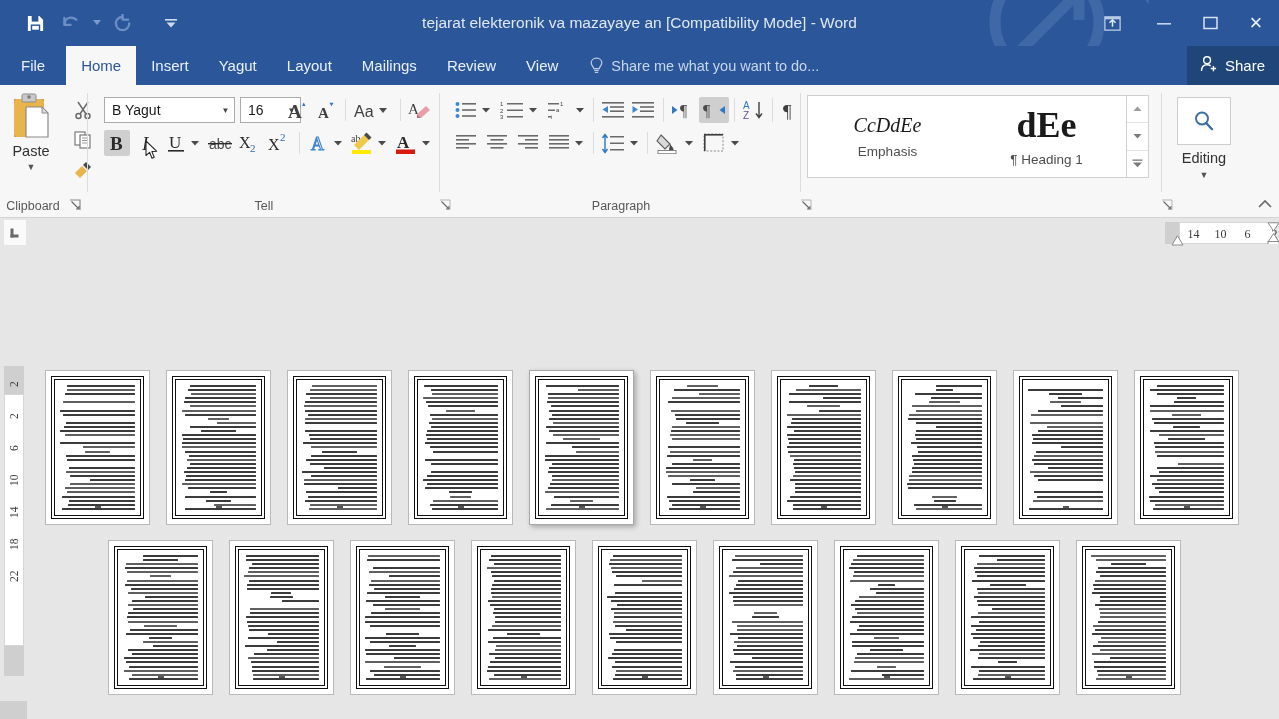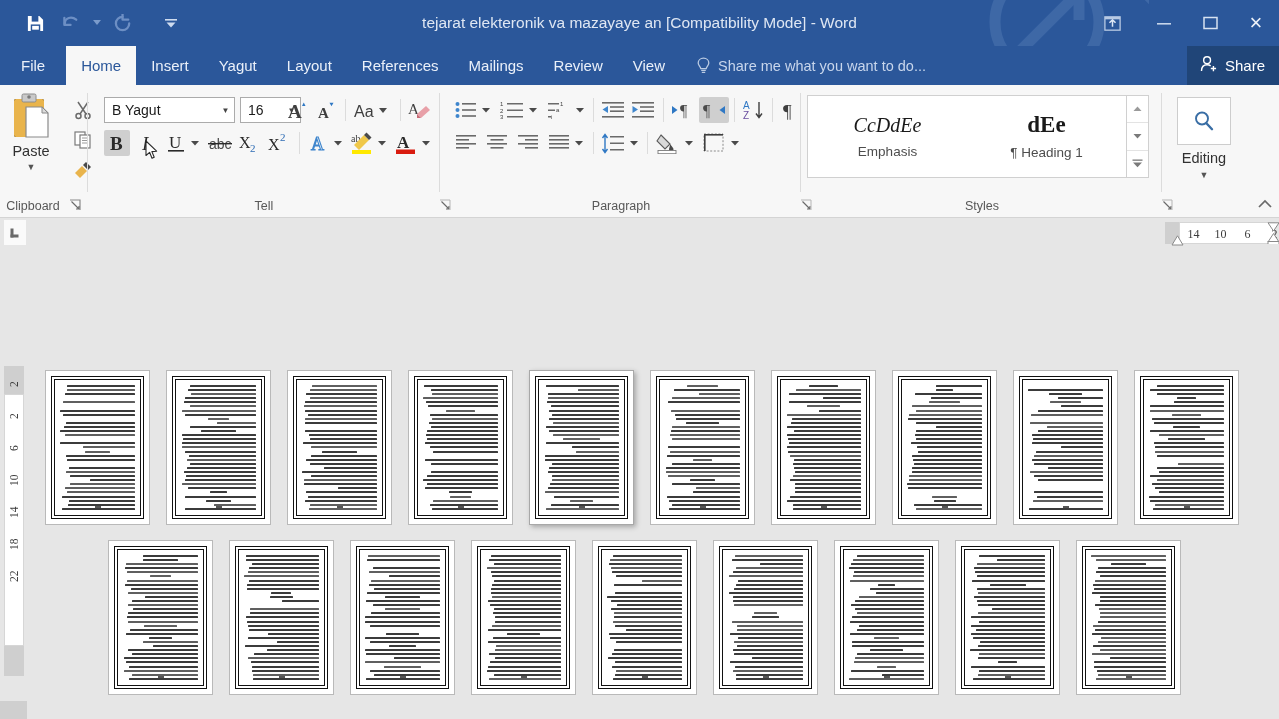--- a/index.html
+++ b/index.html
@@ -249,7 +249,6 @@
     <div class="tab">Insert</div>
     <div class="tab">Yagut</div>
     <div class="tab">Layout</div>
-    <div class="tab">References</div>
     <div class="tab">Mailings</div>
     <div class="tab">Review</div>
     <div class="tab">View</div>

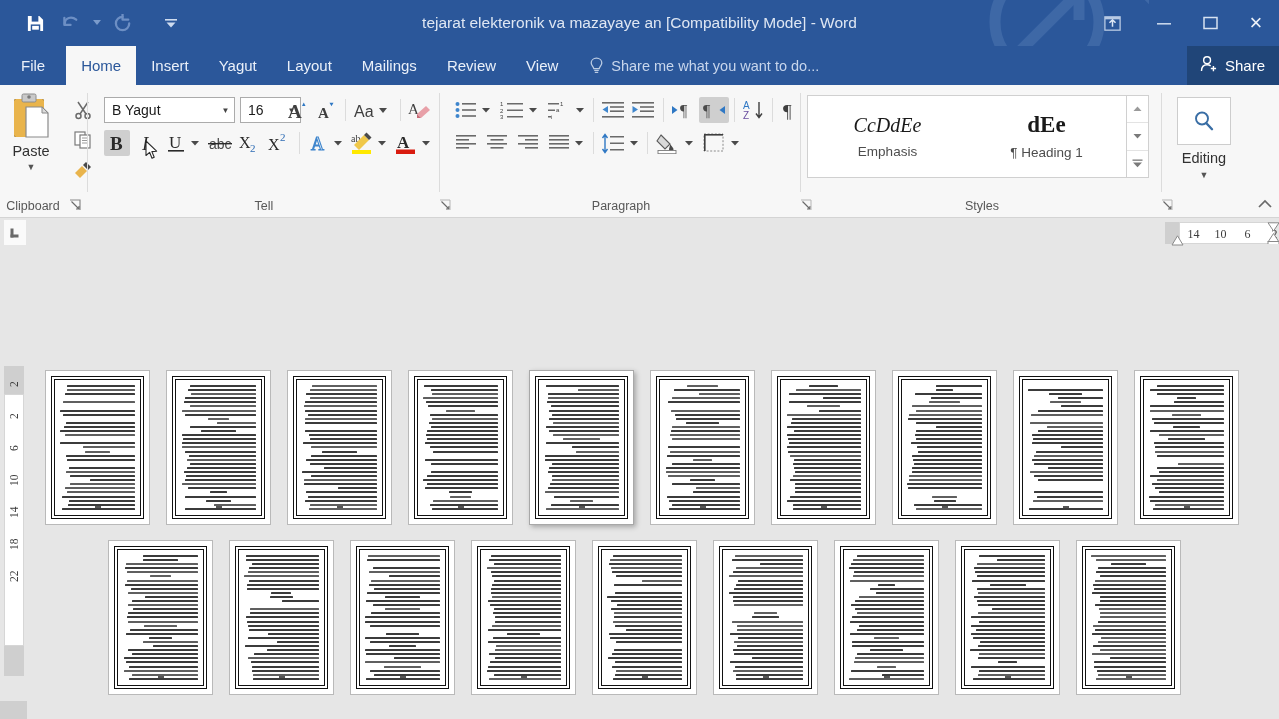--- a/index.html
+++ b/index.html
@@ -636,7 +636,7 @@
           <div class="sname">Emphasis</div>
         </div>
         <div class="stitem">
-          <div class="sprev" style="font-weight:bold;font-size:23px">dEe</div>
+          <div class="sprev" style="font-weight:bold;font-size:36px">dEe</div>
           <div class="sname">¶ Heading 1</div>
         </div>
       </div>

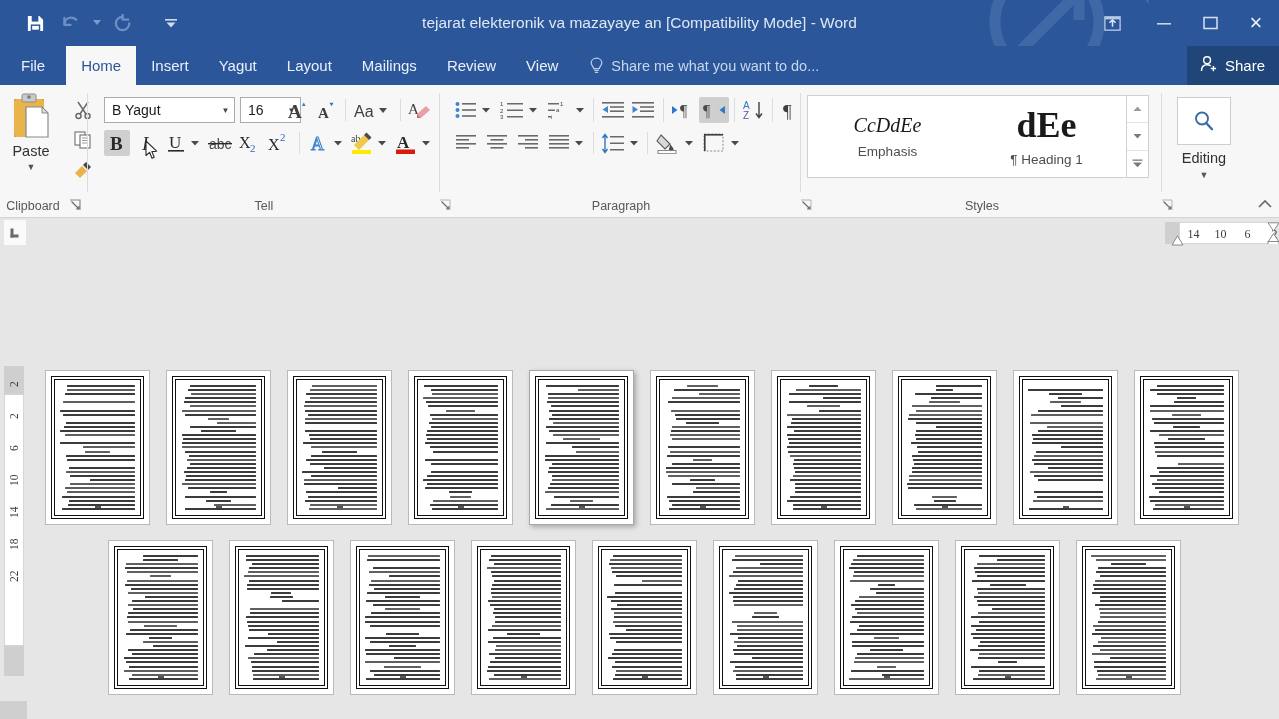--- a/index.html
+++ b/index.html
@@ -658,7 +658,6 @@
           </svg>
         </div>
       </div>
-      <div class="rgroup-label">Styles</div>
       <div class="dlg-launcher" style="right:-12px">
         <svg width="14" height="14" viewBox="0 0 14 14">
           <path d="M11 11 L3.5 3.5 M8 11 L11 11 L11 8" stroke="#6a6a6a" stroke-width="1.2" fill="none"></path>

